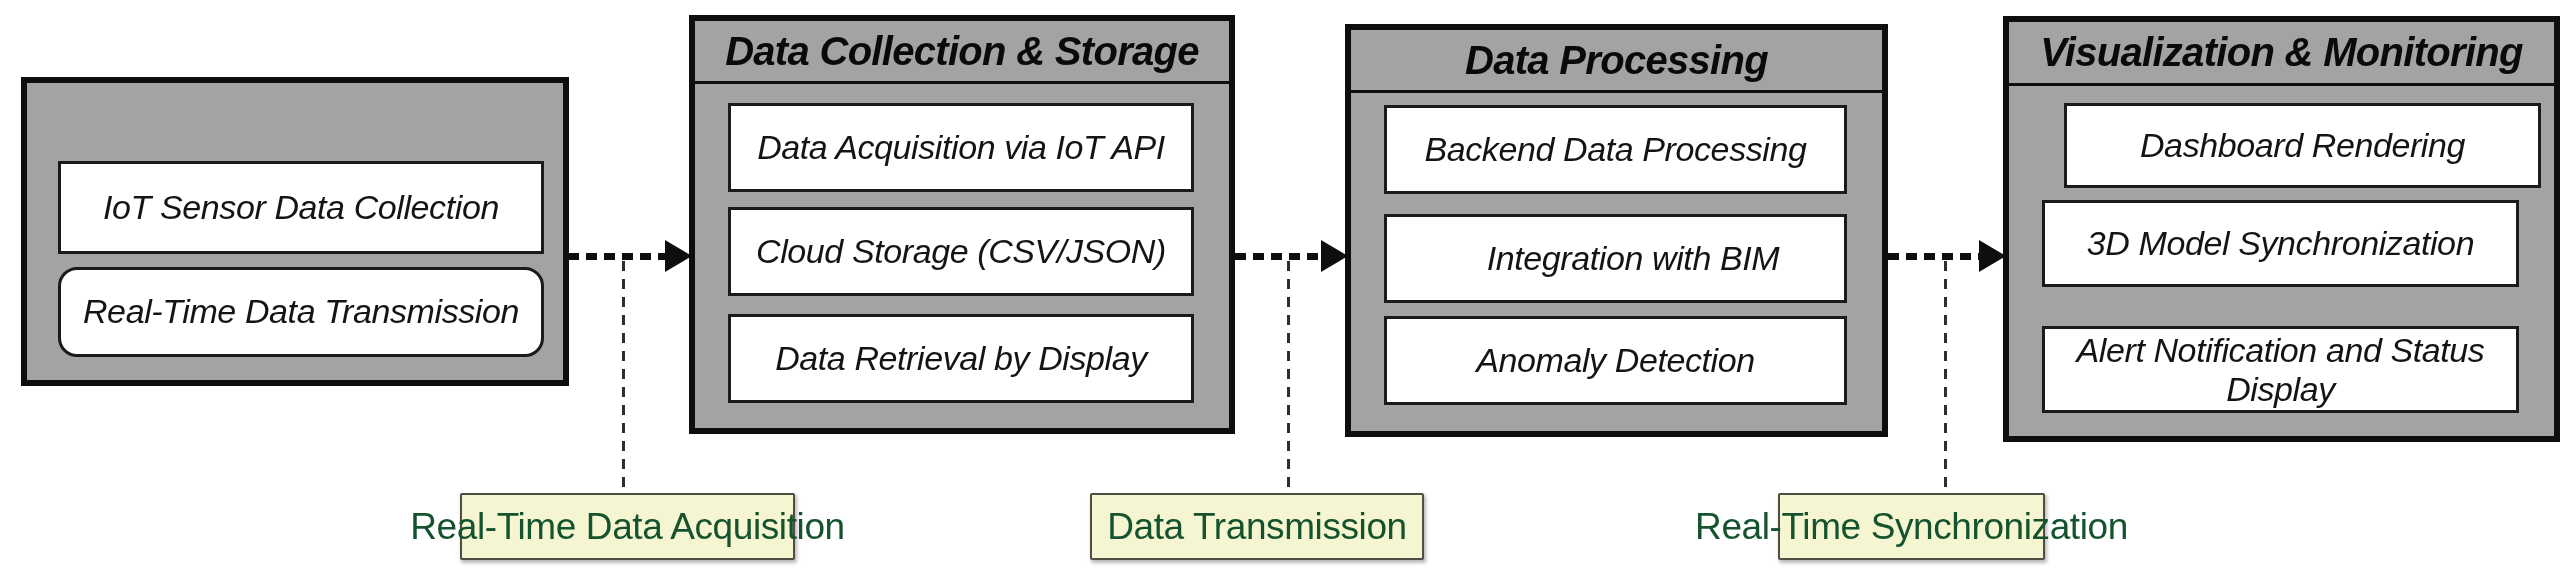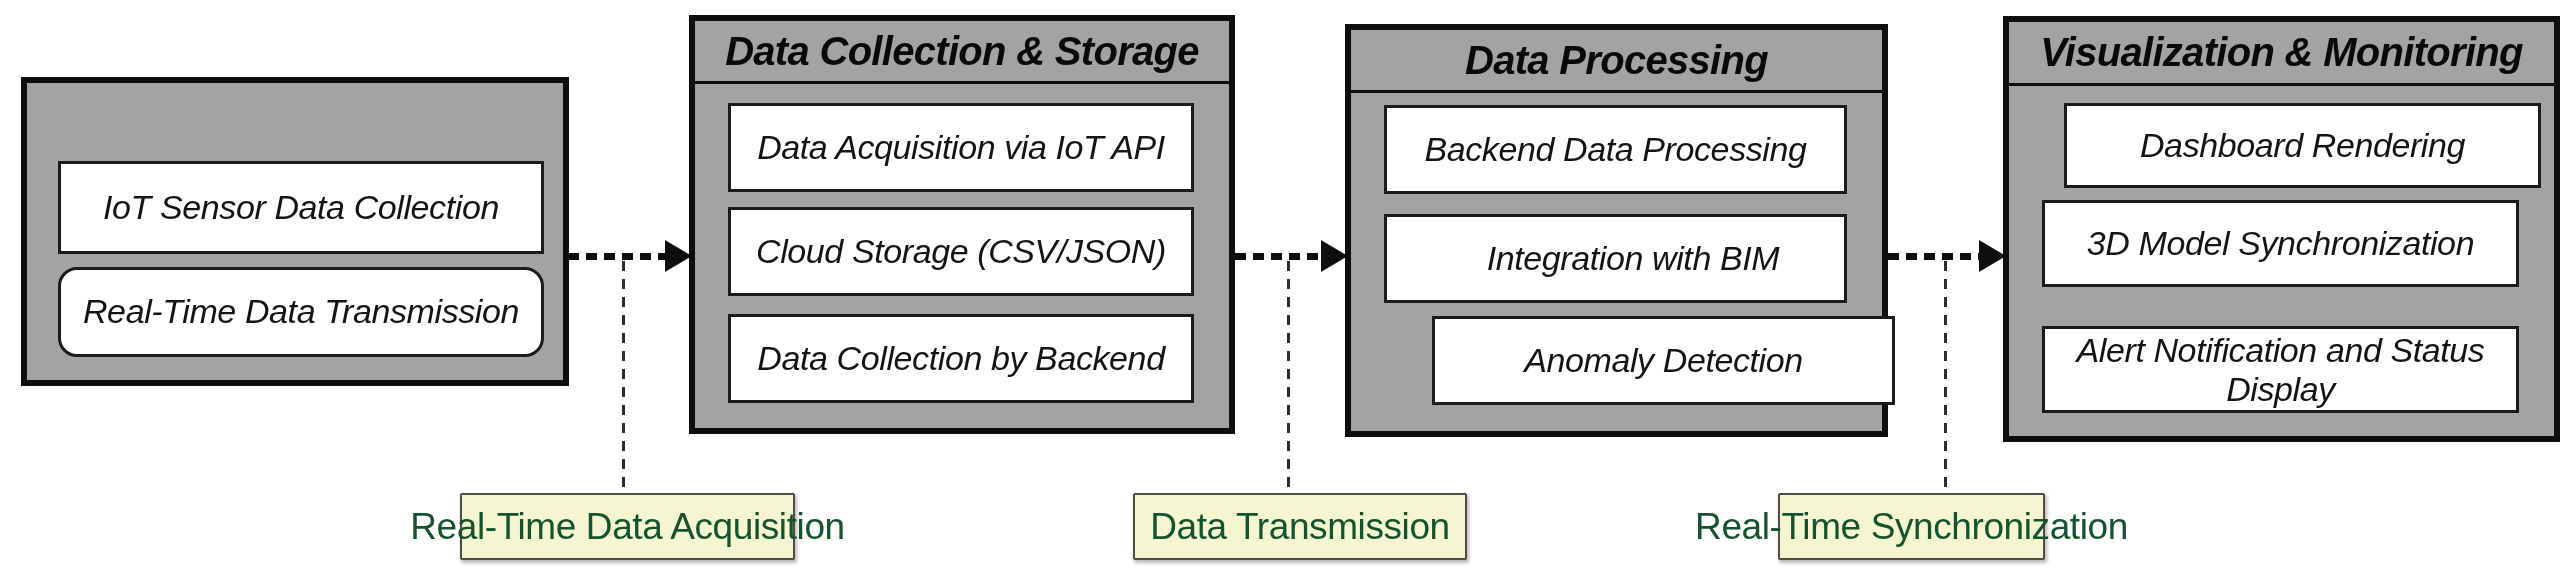--- a/index.html
+++ b/index.html
@@ -80,7 +80,7 @@
     <div class="group-title" style="height:63px;">Data Collection &amp; Storage</div>
     <div class="item" style="left:33px;top:82px;width:466px;height:89px;">Data Acquisition via IoT API</div>
     <div class="item" style="left:33px;top:186px;width:466px;height:89px;">Cloud Storage (CSV/JSON)</div>
-    <div class="item" style="left:33px;top:293px;width:466px;height:89px;">Data Collection by Backend</div>
+    <div class="item" style="left:33px;top:293px;width:466px;height:89px;">Data Retrieval by Display</div>
   </div>
 
   <div class="group" style="left:1345px;top:24px;width:543px;height:413px;">

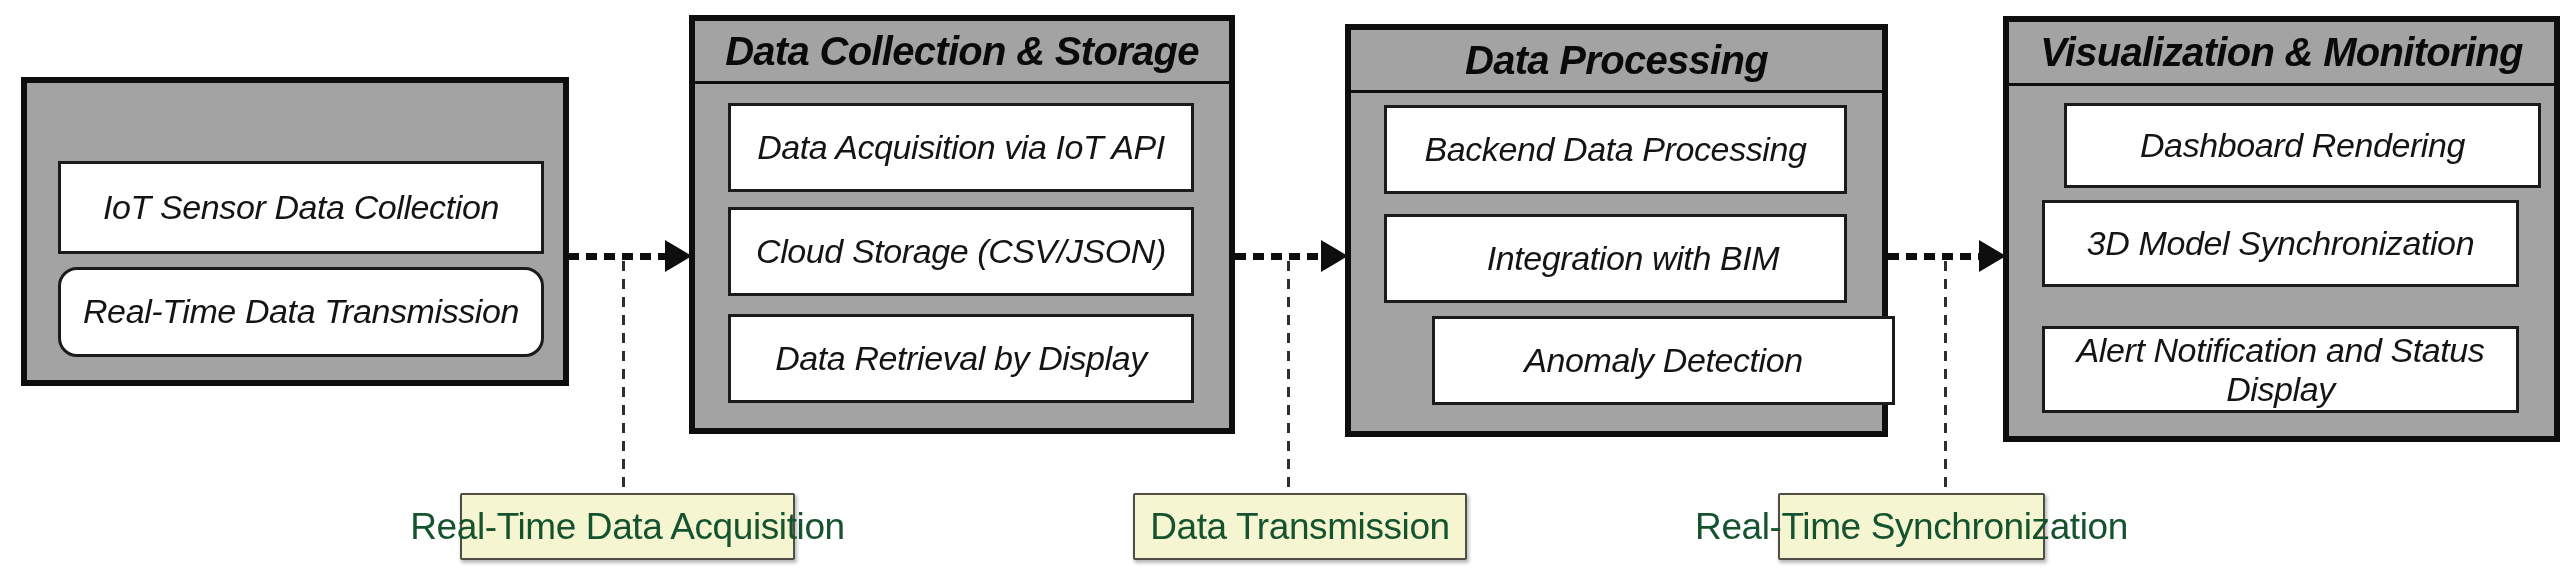--- a/index.html
+++ b/index.html
@@ -87,7 +87,7 @@
     <div class="group-title" style="height:63px;">Data Processing</div>
     <div class="item" style="left:33px;top:75px;width:463px;height:89px;">Backend Data Processing</div>
     <div class="item" style="left:33px;top:184px;width:463px;height:89px;padding-left:35px;">Integration with BIM</div>
-    <div class="item" style="left:33px;top:286px;width:463px;height:89px;margin-left:48px;">Anomaly Detection</div>
+    <div class="item" style="left:33px;top:286px;width:463px;height:89px;">Anomaly Detection</div>
   </div>
 
   <div class="group" style="left:2003px;top:16.3px;width:557px;height:426px;">

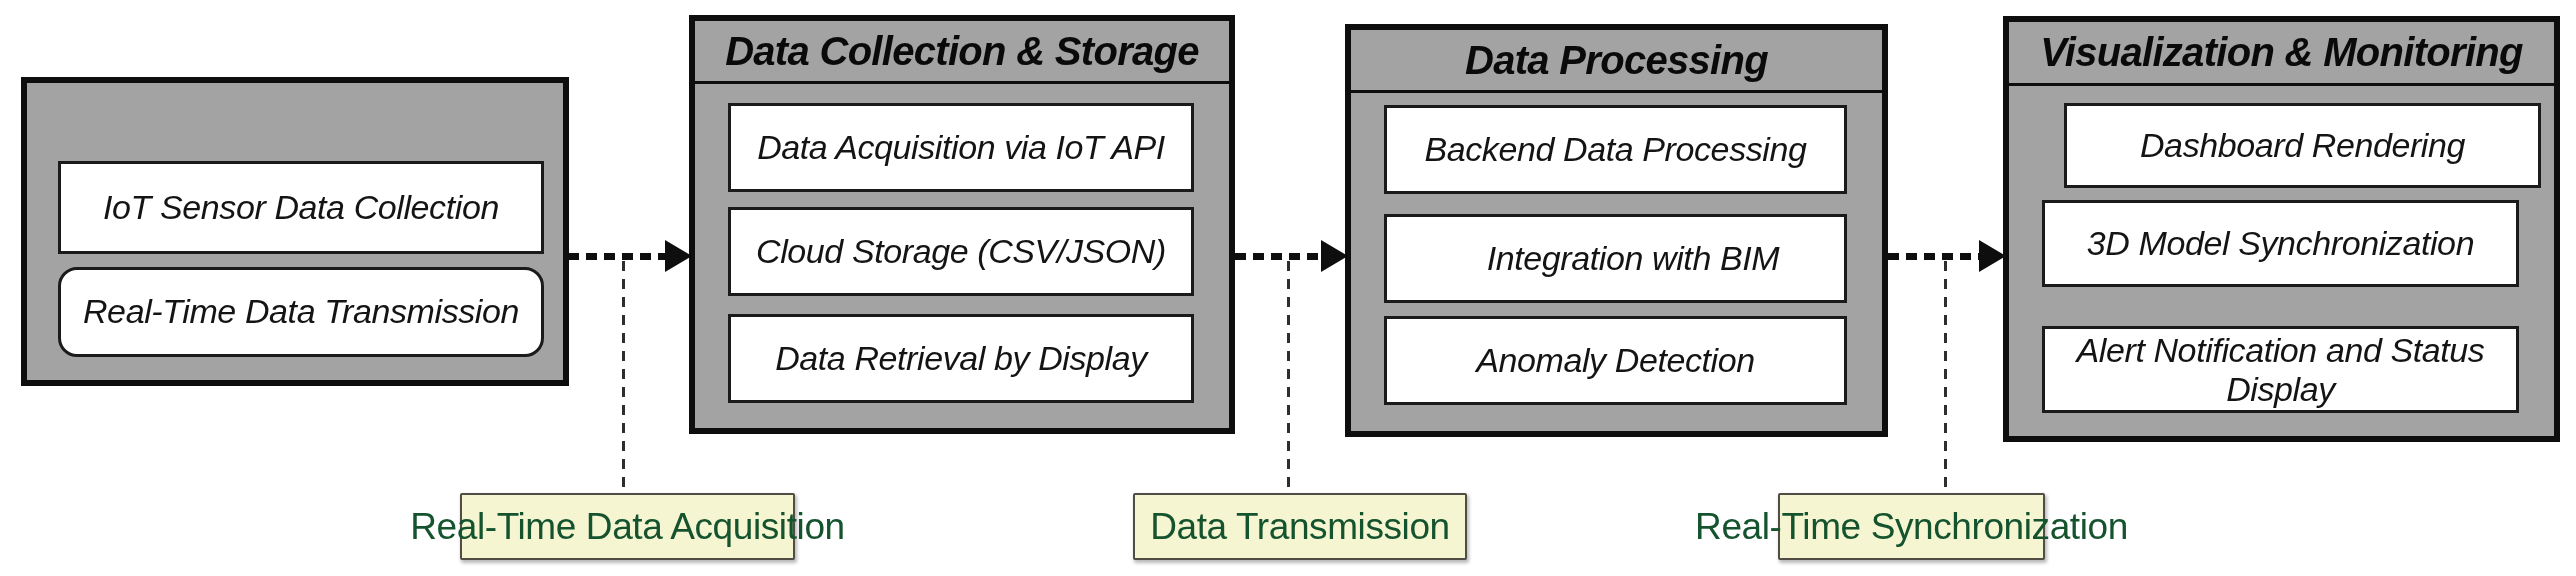--- a/index.html
+++ b/index.html
@@ -119,7 +119,7 @@
   <div class="drop-line" style="left:1944px;"></div>
 
   <div class="flow-label" style="left:460px;width:335px;">Real-Time Data Acquisition</div>
-  <div class="flow-label" style="left:1133px;width:334px;">Data Transmission</div>
+  <div class="flow-label" style="left:1090px;width:334px;">Data Transmission</div>
   <div class="flow-label" style="left:1778px;width:267px;">Real-Time Synchronization</div>
 
 </div>

